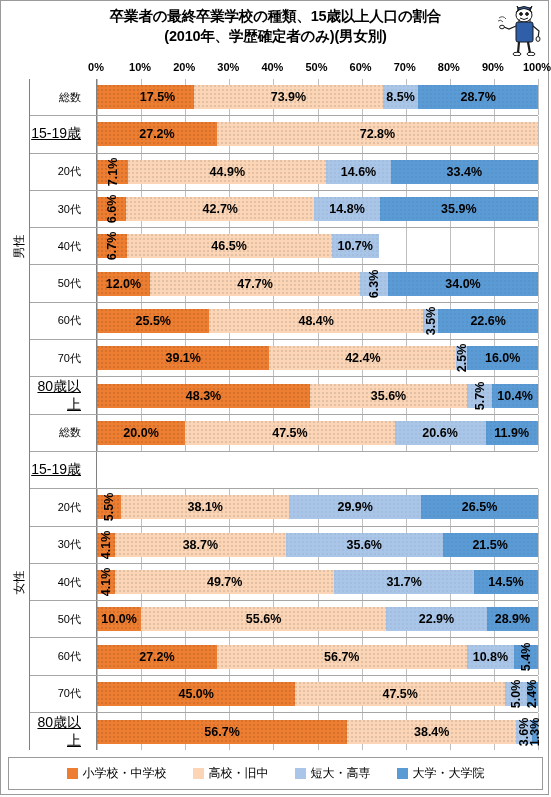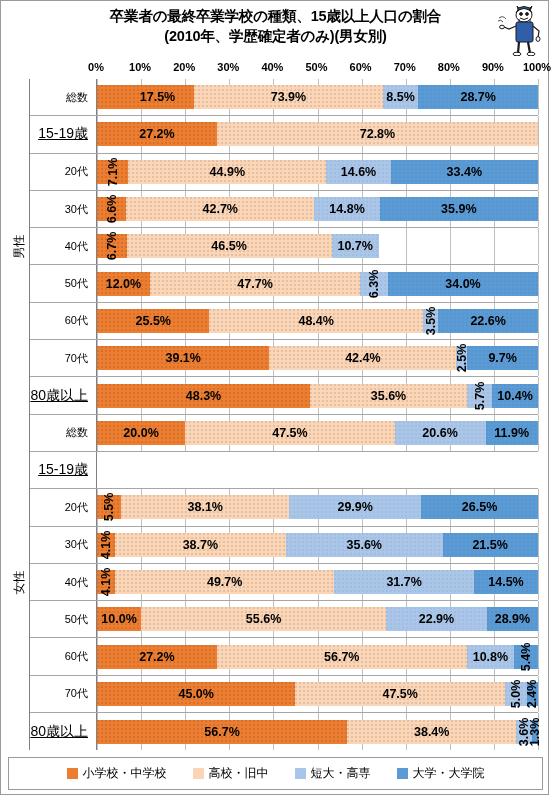--- a/index.html
+++ b/index.html
@@ -68,7 +68,7 @@
   .row.last{border-bottom:none;}
   .rlab{
     width:67px;flex:0 0 67px;
-    text-align:right;padding-right:8px;
+    text-align:right;padding-right:15px;
     font-size:11px;color:#000;
     box-sizing:border-box;
     border-right:1px solid #808080;

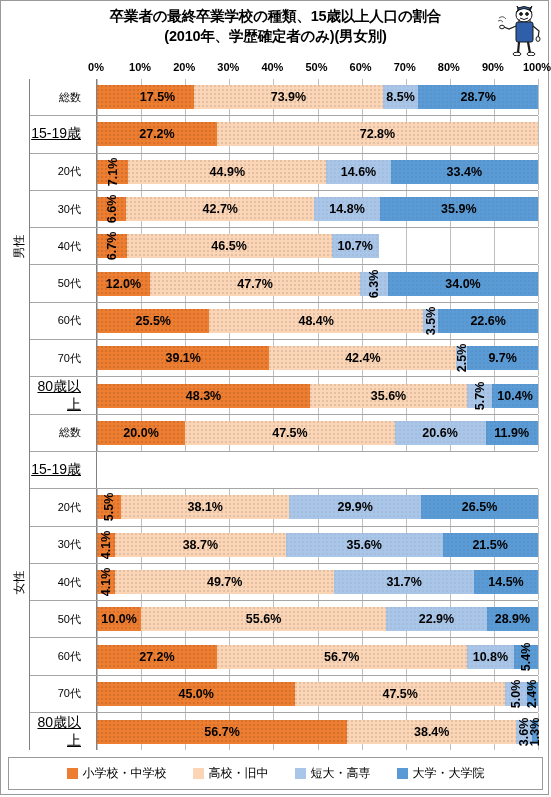--- a/index.html
+++ b/index.html
@@ -429,7 +429,7 @@
                   <span class="v rot">2.5%</span>
                 </div>
                 <div class="seg s3" style="width: 16%;">
-                  <span class="v">9.7%</span>
+                  <span class="v">16.0%</span>
                 </div>
               </div>
             </div>

